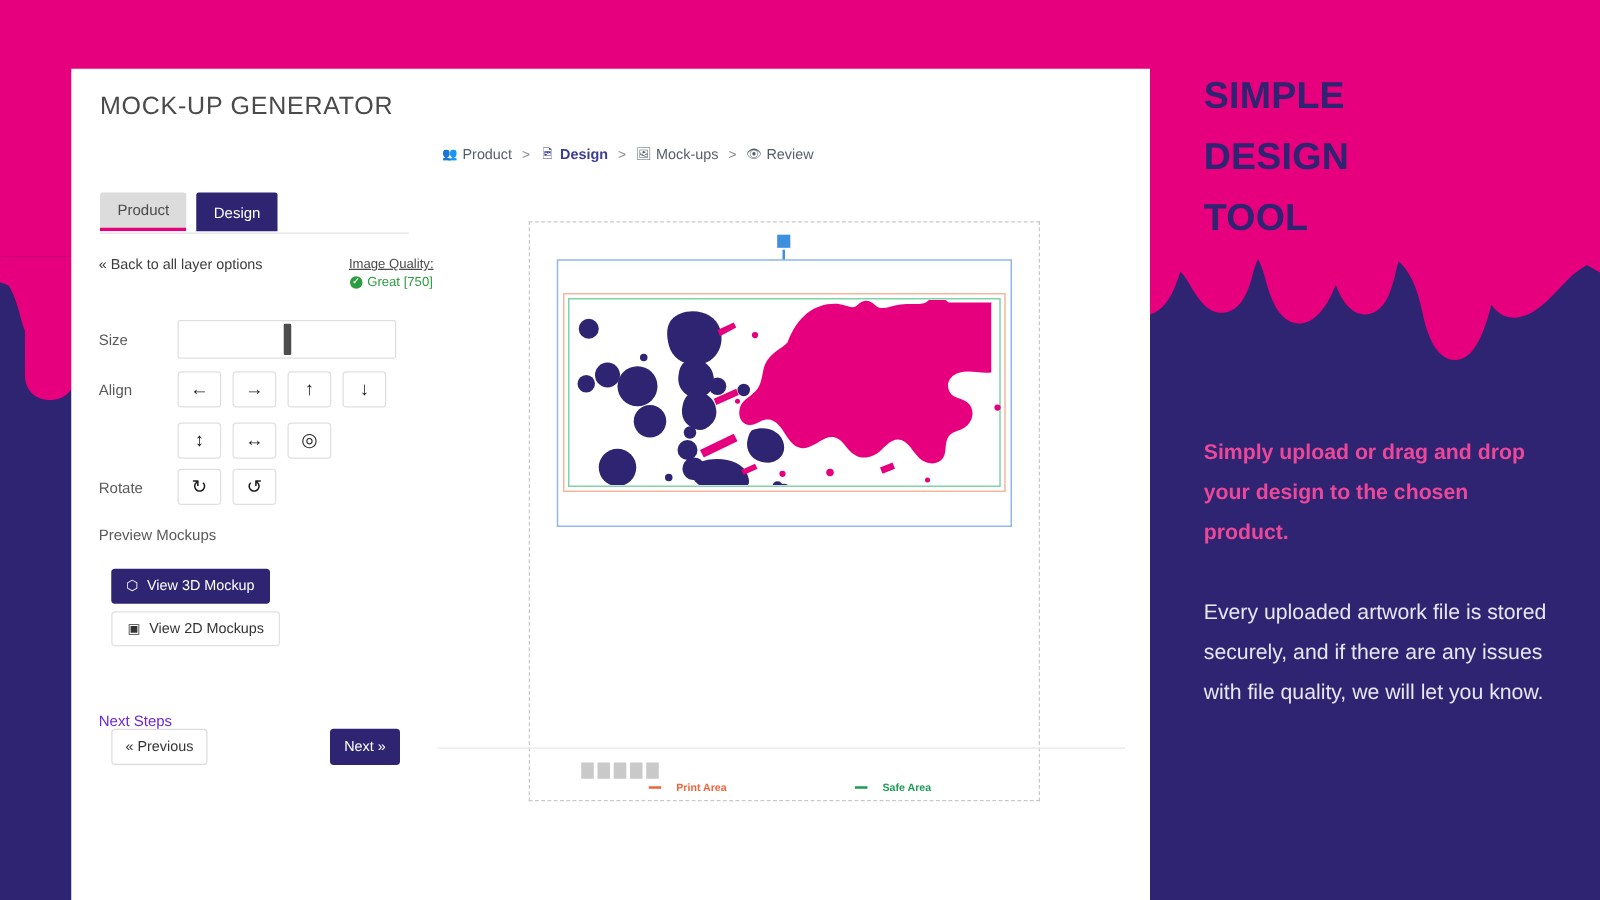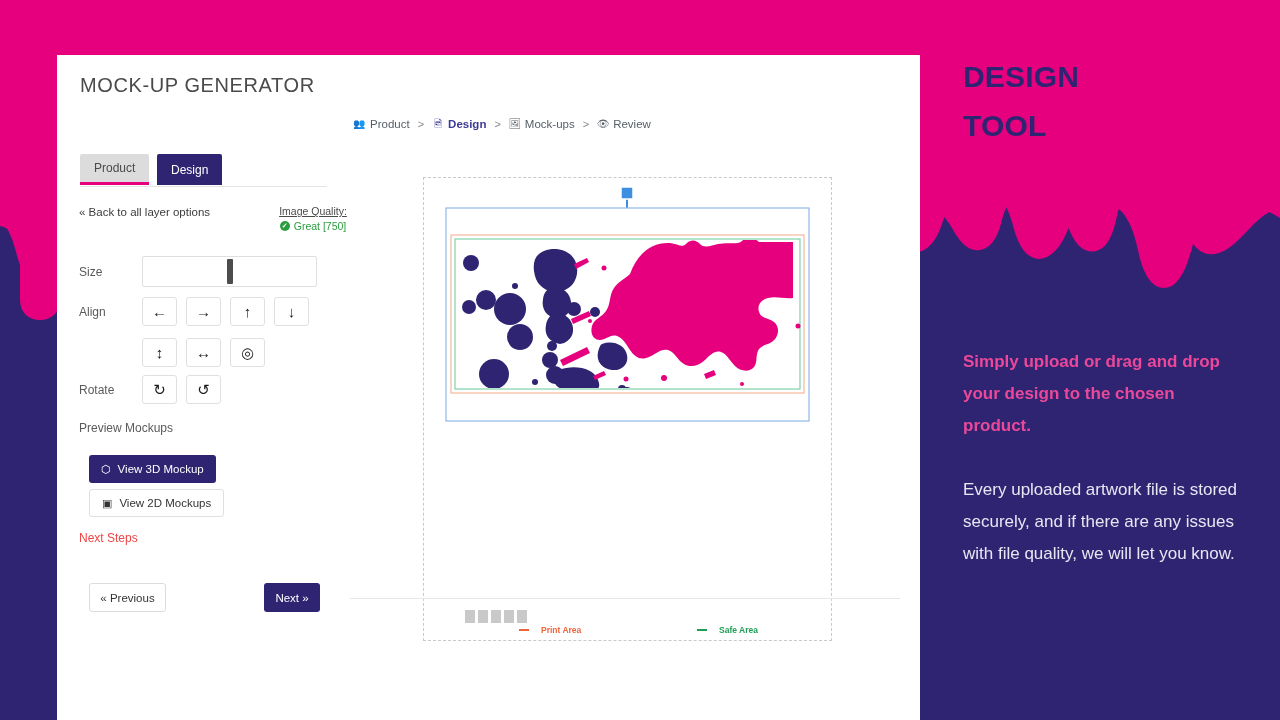--- a/index.html
+++ b/index.html
@@ -525,6 +525,7 @@
 
 <div id="marketing">
   <div id="mk-title">
+    <div>SIMPLE</div>
     <div>DESIGN</div>
     <div>TOOL</div>
   </div>

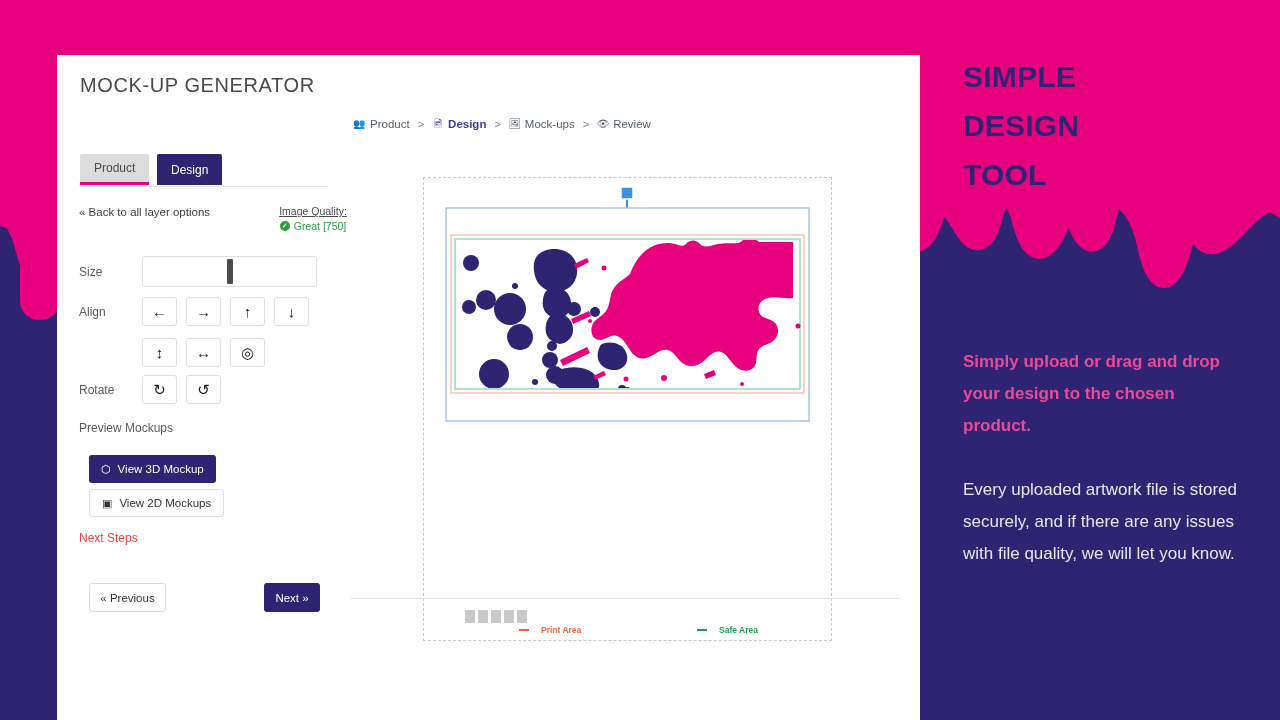--- a/index.html
+++ b/index.html
@@ -157,8 +157,8 @@
 
   
   #nextsteps-head {
-    position: absolute; left: 22px; top: 476px;
-    font-size: 12px; color: #ef4444;
+    position: absolute; left: 22px; top: 515px;
+    font-size: 12px; color: #6d28d9;
   }
   #btn-prev {
     position: absolute; left: 32px; top: 528px;

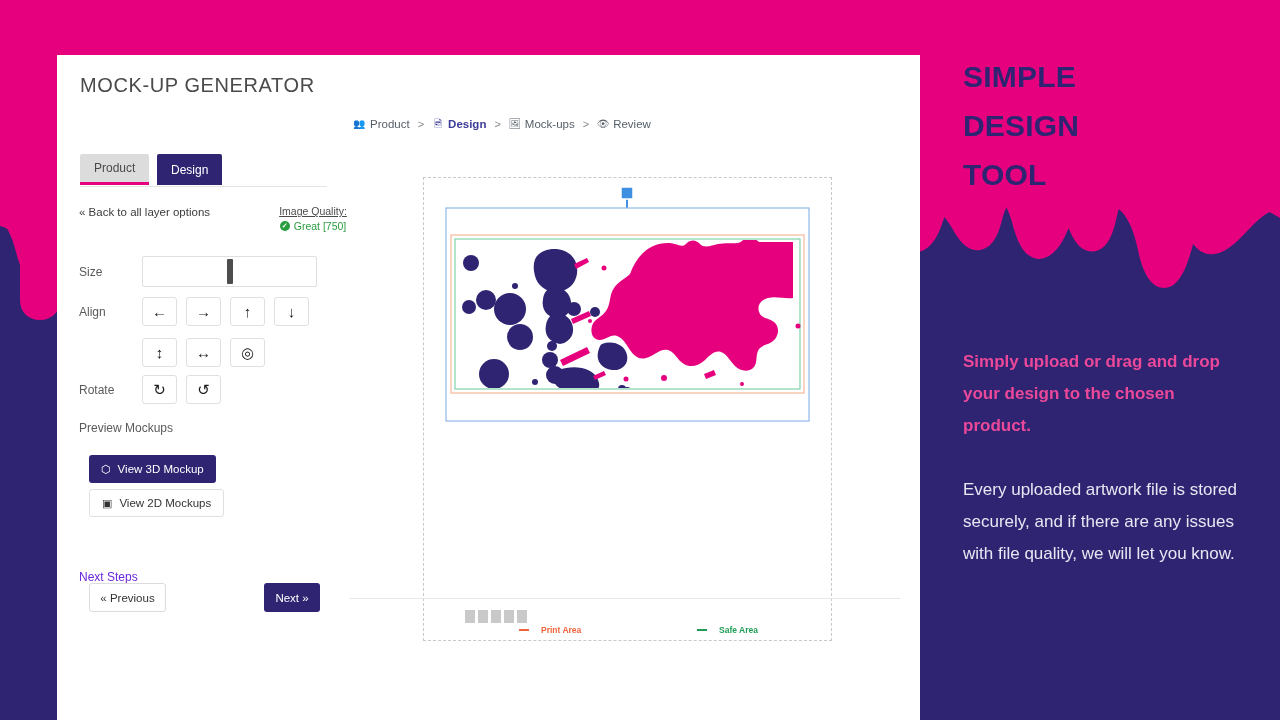--- a/index.html
+++ b/index.html
@@ -196,7 +196,7 @@
     white-space: nowrap;
   }
   #legend-print { left: 96px; color: #f0643c; }
-  #legend-safe  { left: 274px; color: #1f9d55; text-align: center; }
+  #legend-safe  { left: 261px; color: #1f9d55; text-align: center; }
   .legend-dash { display: inline-block; width: 10px; height: 2px; }
   #legend-print .legend-dash { background: #f0643c; }
   #legend-safe  .legend-dash { background: #1f9d55; }

